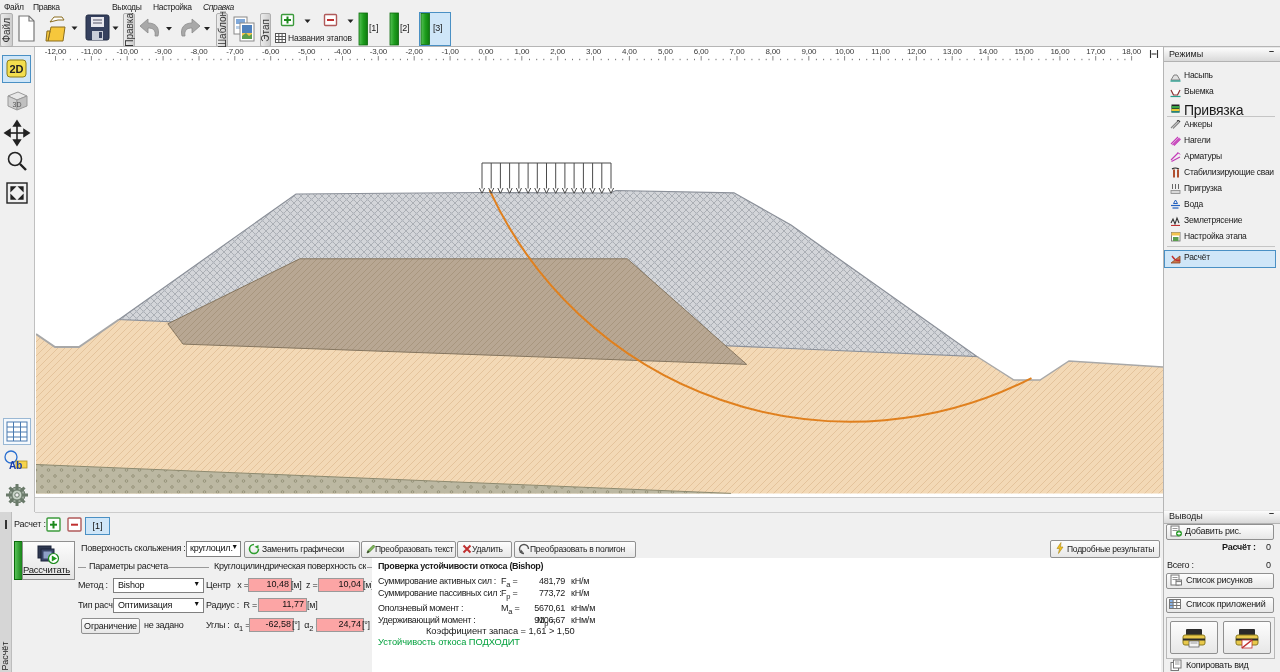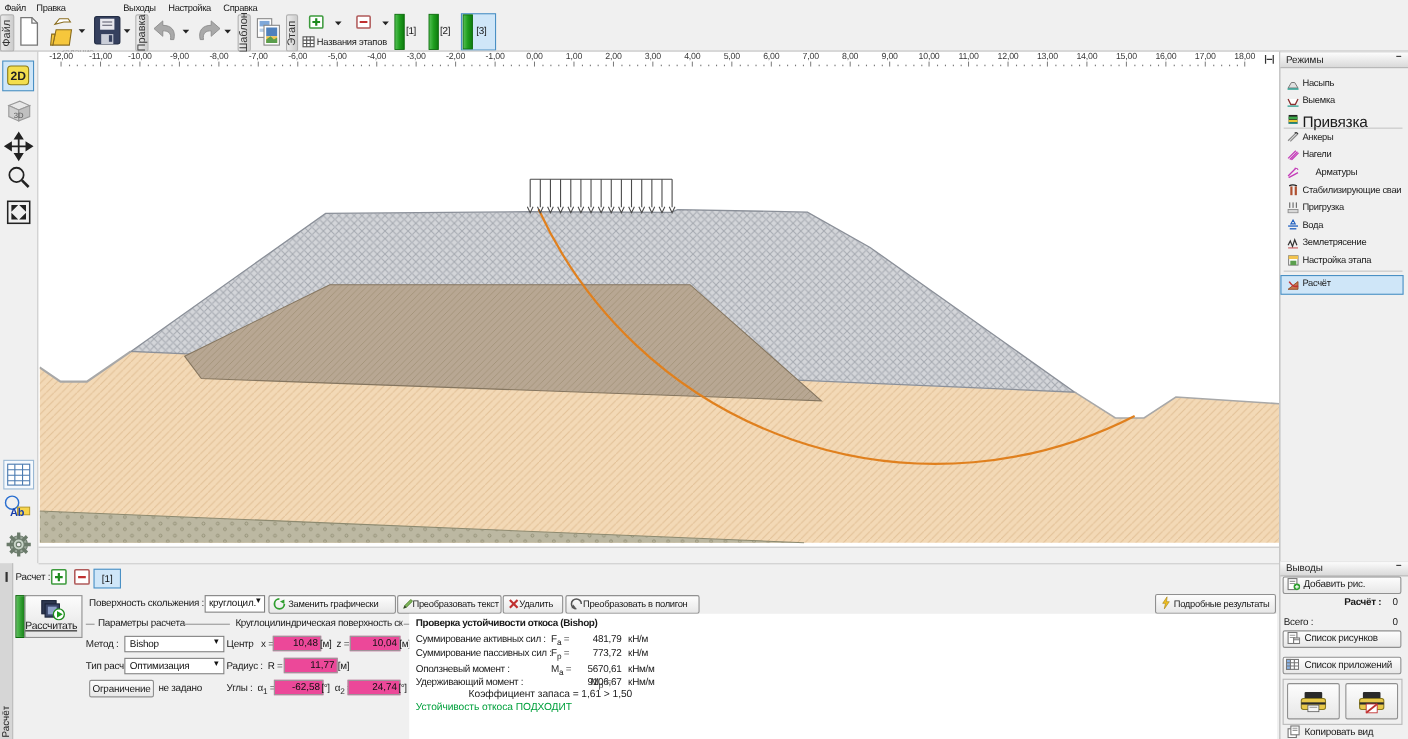--- a/index.html
+++ b/index.html
@@ -19,7 +19,7 @@
 <div class="t" style="left:54px;top:2px;font-size:8.5px;letter-spacing:-0.35px;margin-top:40px;">Задание</div>
 <div class="t" style="left:112px;top:2px;font-size:8.5px;letter-spacing:-0.35px;">Выходы</div>
 <div class="t" style="left:153px;top:2px;font-size:8.5px;letter-spacing:-0.35px;">Настройка</div>
-<div class="t" style="left:203px;top:2px;font-size:8.5px;letter-spacing:-0.35px;">Справка</div>
+<div class="t" style="left:203px;top:2px;font-size:8.5px;letter-spacing:-0.35px;font-style:italic;">Справка</div>
 <div class="abs" style="left:0;top:13px;width:1280px;height:33px;background:#f0f0f0;"></div>
 <div class="abs" style="left:0;top:46px;width:1280px;height:1px;background:#b5b5b5;"></div>
 <div class="vtab" style="left:0px;top:13px;width:11px;height:32px;">

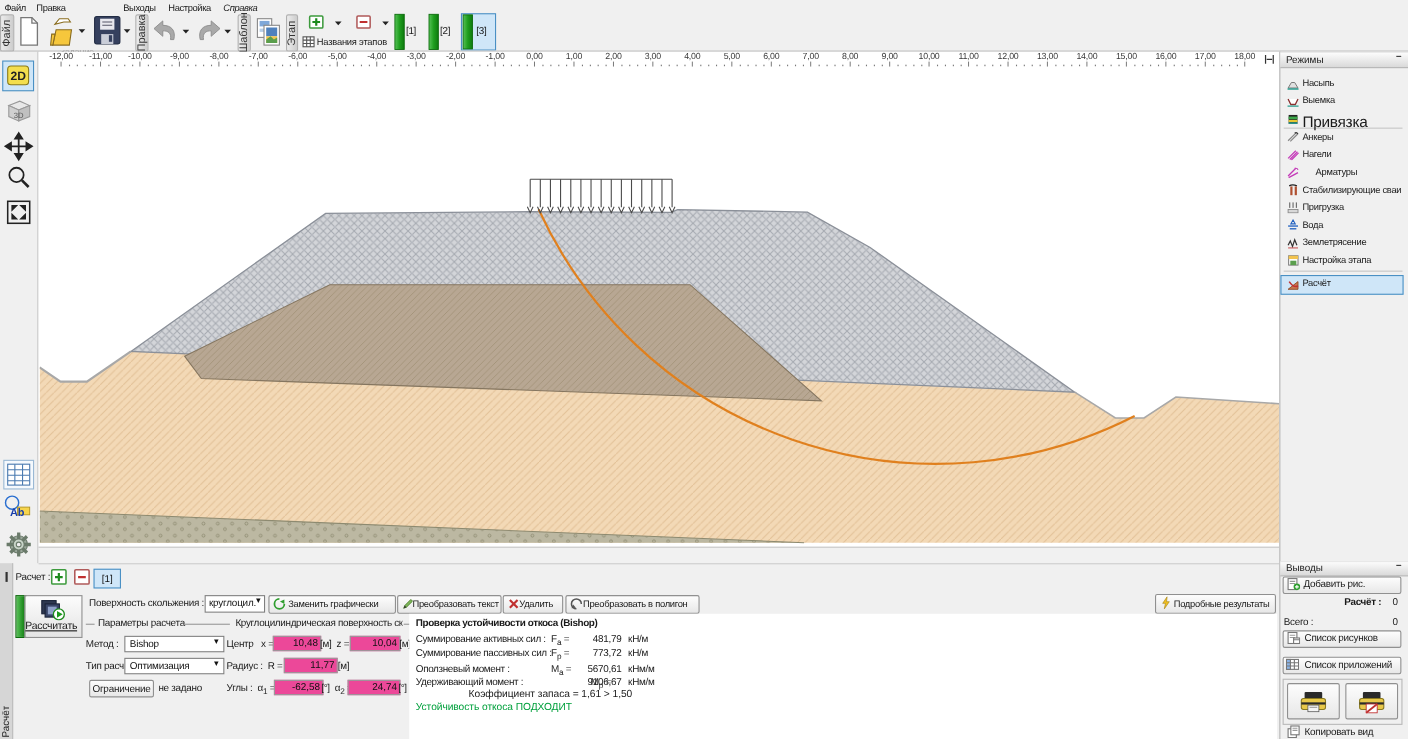--- a/index.html
+++ b/index.html
@@ -431,7 +431,7 @@
     <path d="M1,9 L8,2 M1.5,10.5 L10,6" stroke="#c43ab8" stroke-width="1.2" fill="none"></path>
     <path d="M7,2 q2.5,-0.5 3,1.5" stroke="#c43ab8" stroke-width="1" fill="none"></path>
   </svg>
-<div class="t" style="left:1184px;top:150.5px;font-size:8.5px;letter-spacing:-0.25px;margin-left:12px;">Арматуры</div>
+<div class="t" style="left:1184px;top:150.5px;font-size:8.5px;letter-spacing:-0.25px;">Арматуры</div>
 <svg class="abs" style="left:1170px;top:167.0px" width="11" height="11" viewBox="0 0 11 11">
     <path d="M2,2 q3,-2 7,0" stroke="#222" stroke-width="1.2" fill="none"></path>
     <rect x="3" y="2.5" width="2" height="8" fill="#b05030"></rect>

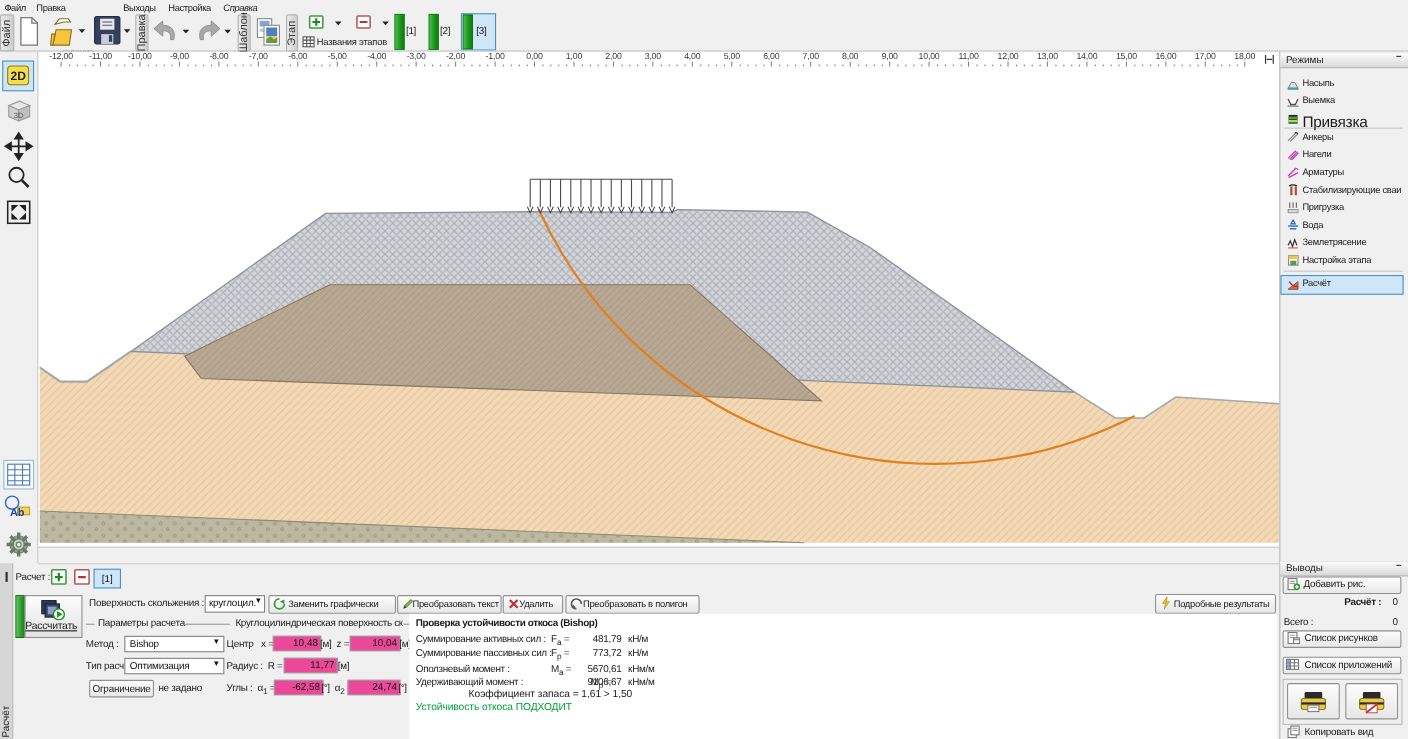--- a/index.html
+++ b/index.html
@@ -9,7 +9,7 @@
 .vtab span{writing-mode:vertical-rl;transform:rotate(180deg);}
 .btn{position:absolute;background:linear-gradient(#fdfdfd,#e7e7e7);border:1px solid #909090;border-radius:2px;font-size:8.5px;letter-spacing:-0.2px;color:#1a1a1a;display:flex;align-items:center;white-space:nowrap;}
 .combo{position:absolute;background:#fff;border:1px solid #808080;font-size:9px;letter-spacing:-0.2px;color:#111;}
-.inp{position:absolute;background:#ec4899;border:1px solid #9a9a9a;font-size:9px;color:#111;text-align:right;}
+.inp{position:absolute;background:#fca5a5;border:1px solid #9a9a9a;font-size:9px;color:#111;text-align:right;}
 .hdr{position:absolute;background:linear-gradient(#fcfcfc,#d9d9d9);border-bottom:1px solid #b2b2b2;border-top:1px solid #e8e8e8;color:#222;font-size:9px;}
 sub{font-size:7.5px;}
 </style></head><body>

